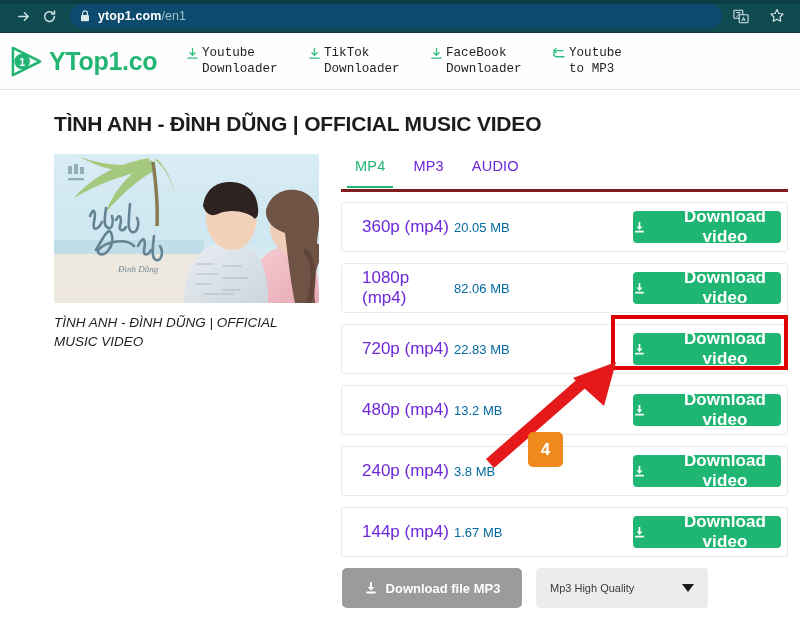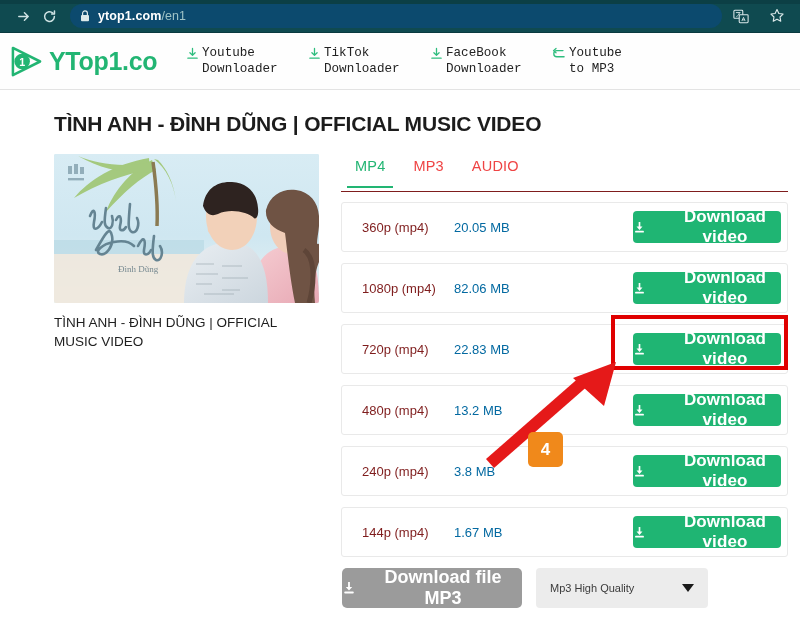--- a/index.html
+++ b/index.html
@@ -140,7 +140,7 @@
   .right-col { flex: 1; margin-left: 12px; }
   .tabs {
     display: flex;
-    border-bottom: 1px solid #7f1d1d;
+    border-bottom: 3px solid #7f1d1d;
     height: 38px;
     align-items: flex-start;
   }

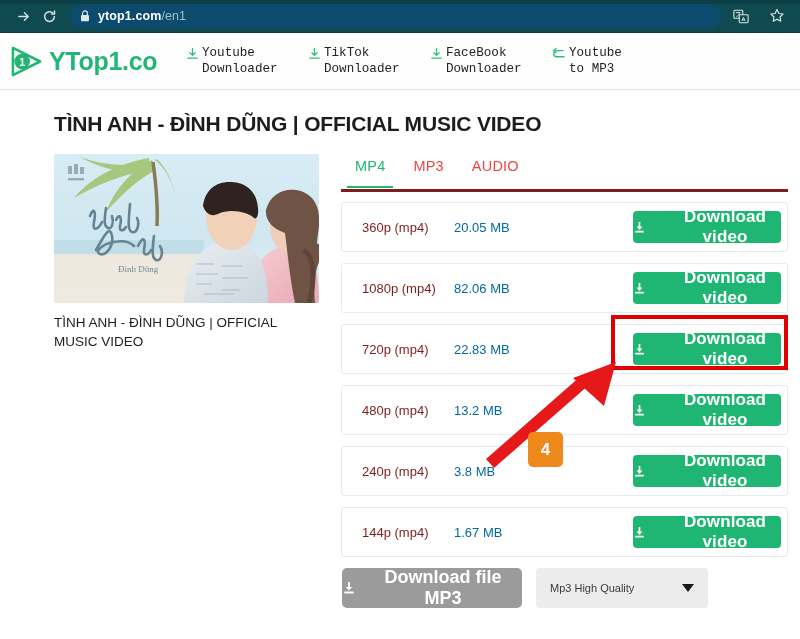--- a/index.html
+++ b/index.html
@@ -146,7 +146,7 @@
   }
   .tab {
     font-size: 14.5px;
-    color: #ef4444;
+    color: #6d28d9;
     padding: 4px 14px 13px 14px;
     cursor: pointer;
     position: relative;

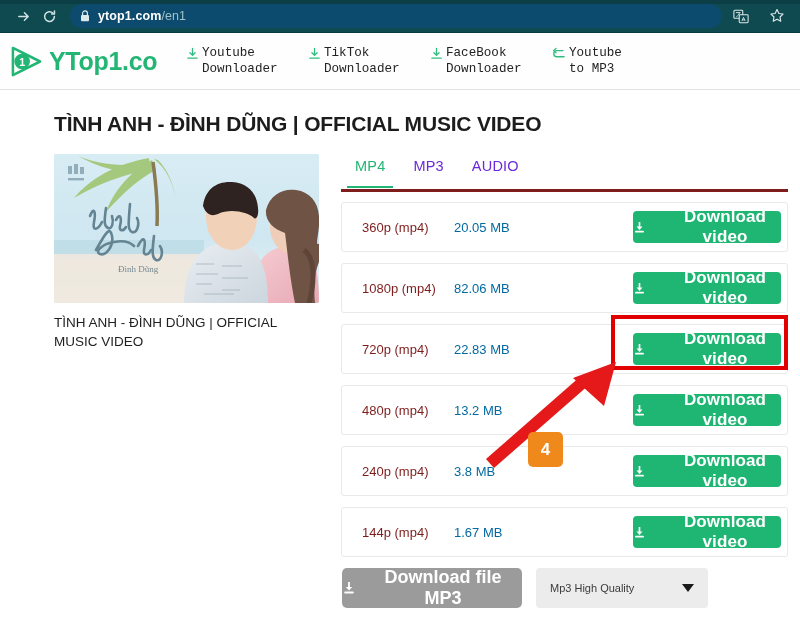--- a/index.html
+++ b/index.html
@@ -175,8 +175,8 @@
   .dl-quality {
     width: 112px;
     padding-left: 20px;
-    font-size: 13px;
-    color: #7f1d1d;
+    font-size: 17px;
+    color: #6d28d9;
     flex: none;
   }
   .dl-size {

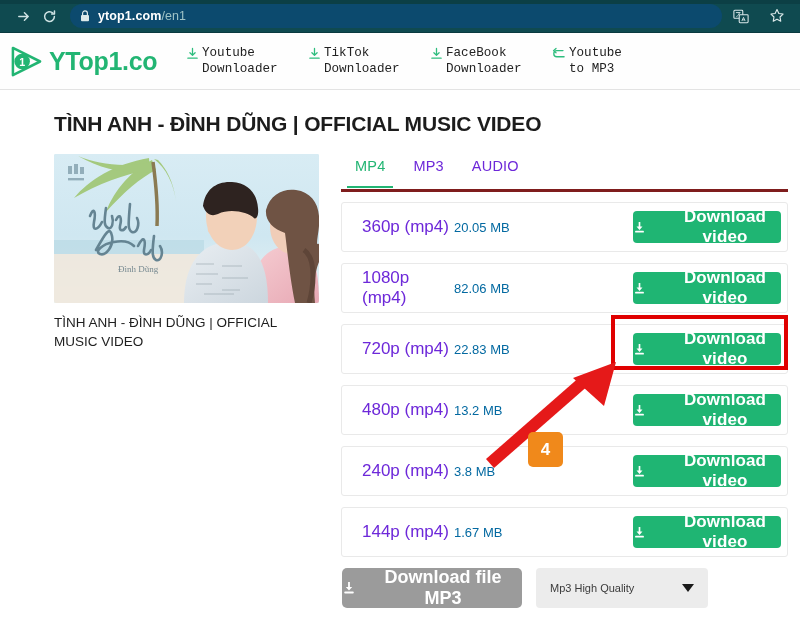--- a/index.html
+++ b/index.html
@@ -119,7 +119,7 @@
   }
 
   
-  .left-col { width: 275px; flex: none; }
+  .left-col { width: 275px; flex: none; font-style: italic; }
   .thumb {
     width: 265px; height: 149px;
     border-radius: 2px;

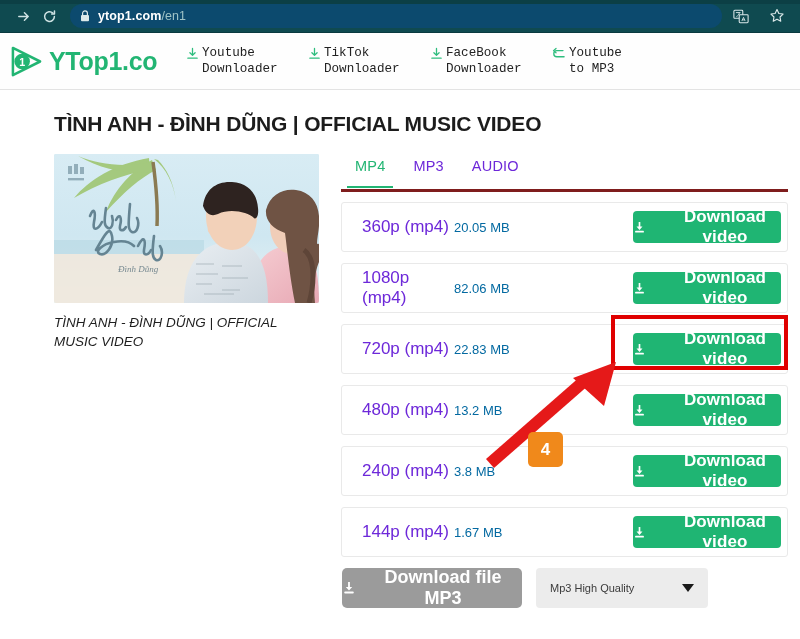--- a/index.html
+++ b/index.html
@@ -220,7 +220,7 @@
     border-radius: 5px;
     height: 40px;
     width: 180px;
-    font-size: 18px;
+    font-size: 13px;
     font-weight: bold;
     font-family: "Liberation Sans", sans-serif;
     display: flex;

